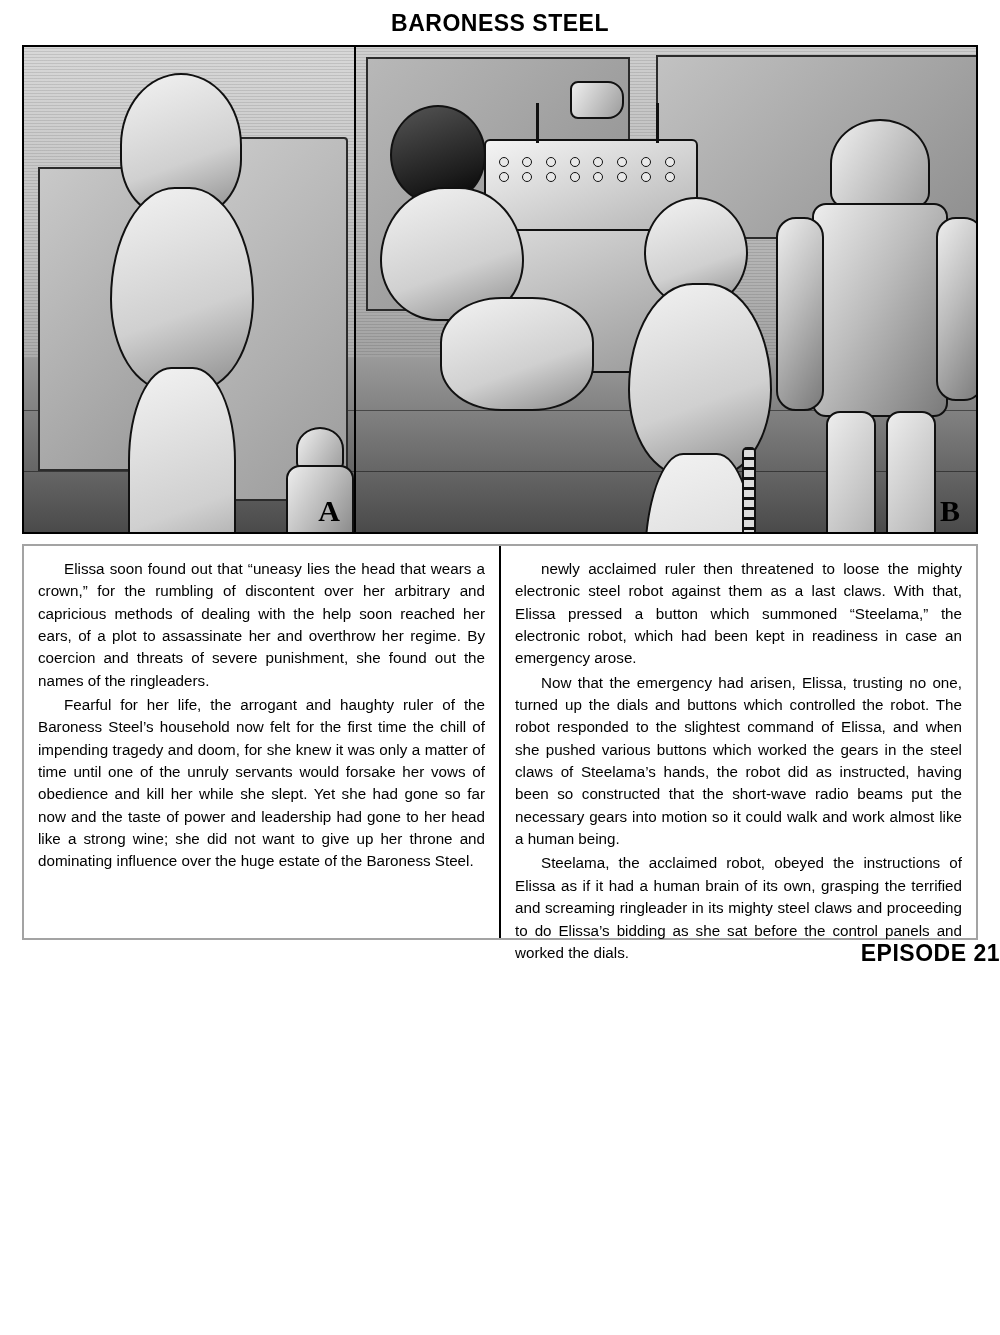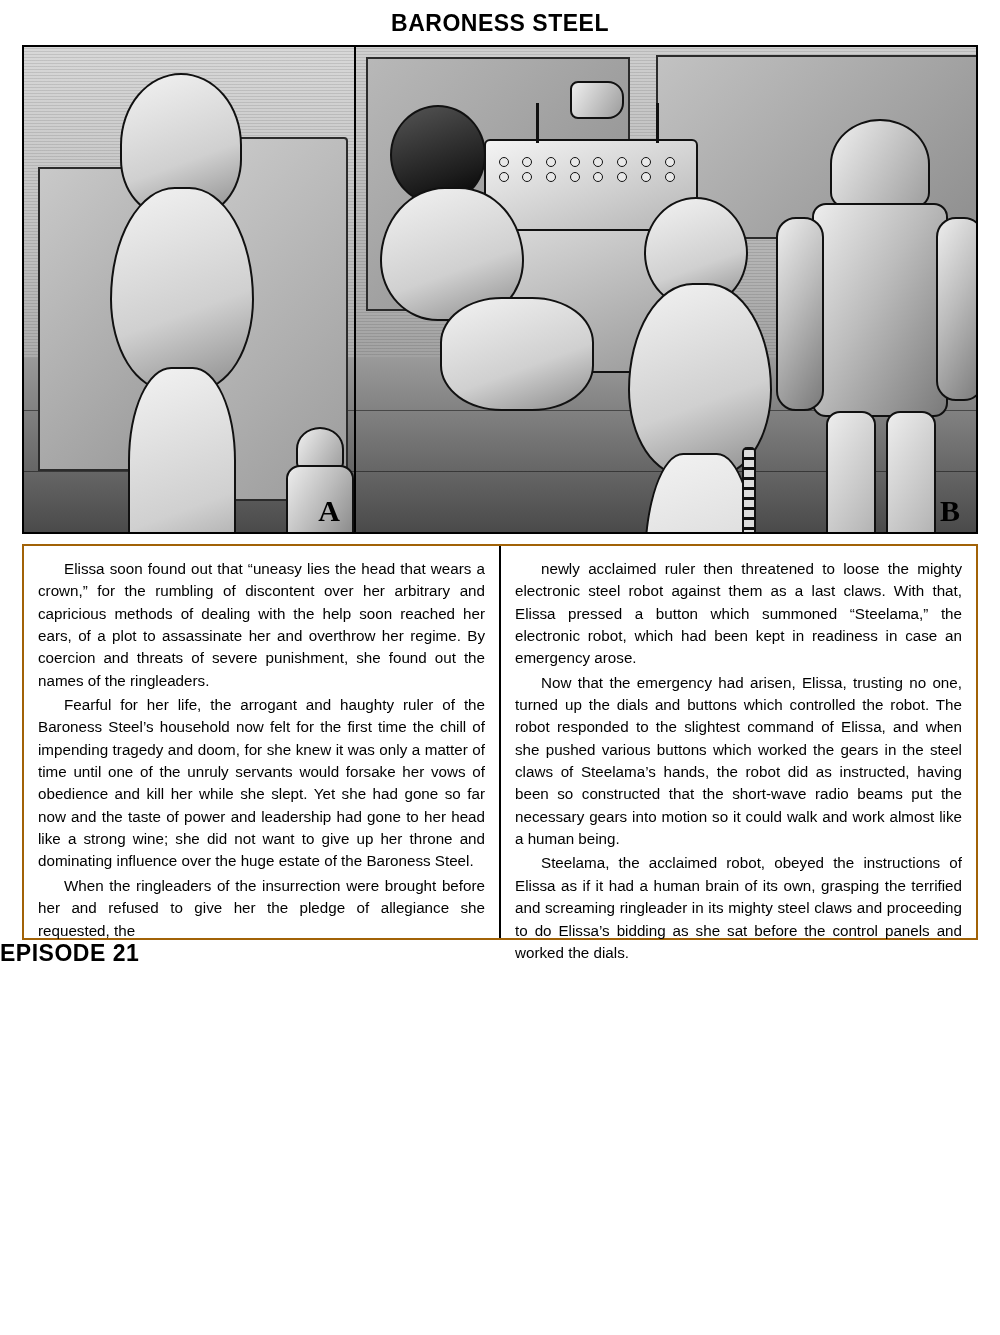--- a/index.html
+++ b/index.html
@@ -150,7 +150,7 @@
   }
   .text-area {
     margin: 10px 22px 0 22px;
-    border: 2px solid #a16207;
+    border: 2px solid #a3a3a3;
     display: flex;
     flex: 0 0 auto;
     height: 392px;

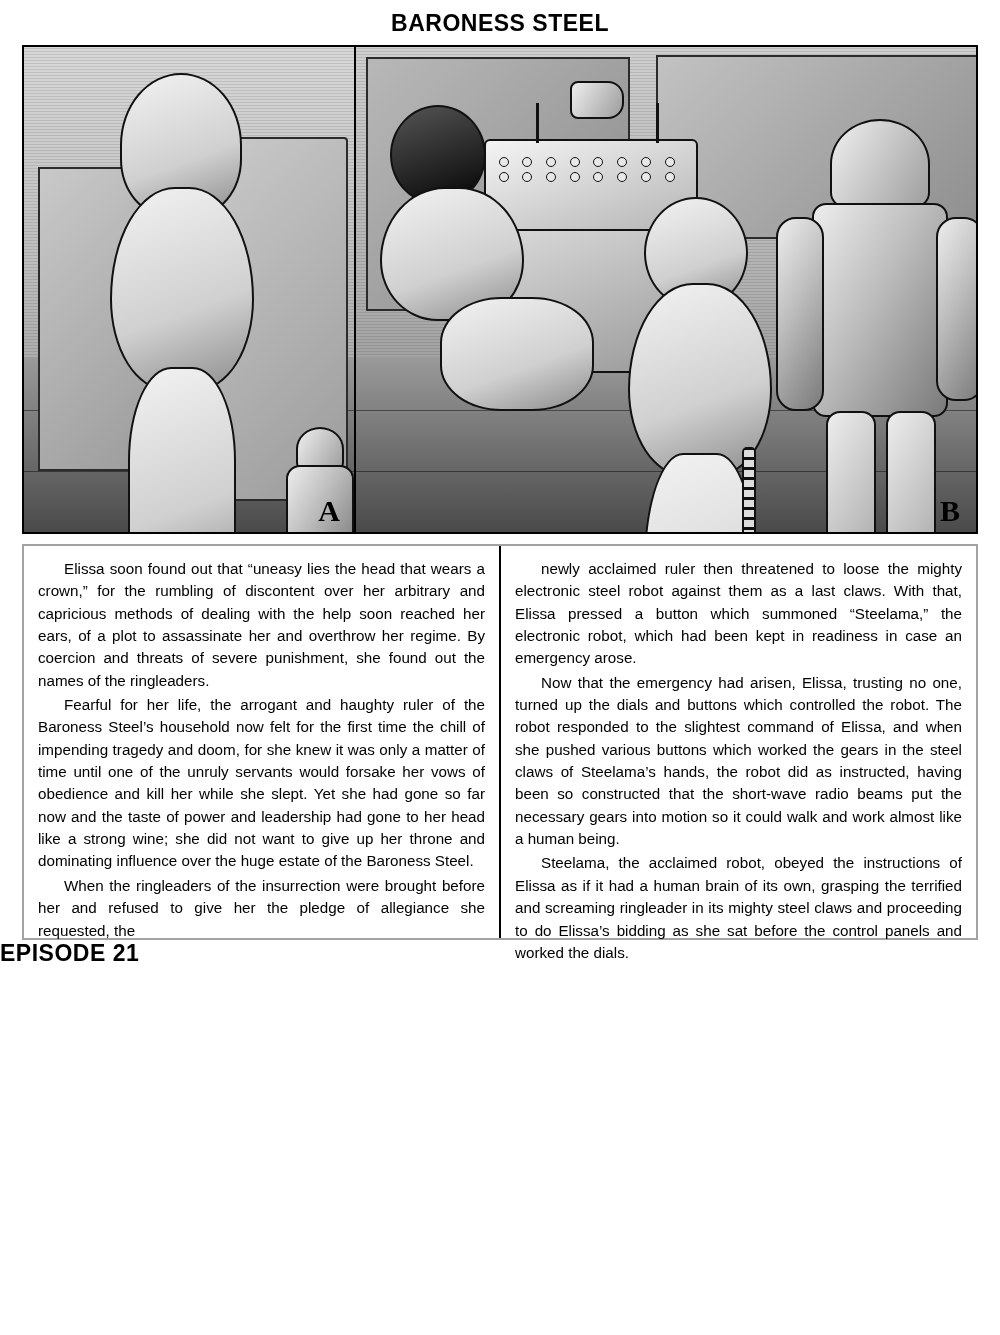--- a/index.html
+++ b/index.html
@@ -271,7 +271,6 @@
     <div class="col left">
       <p>Elissa soon found out that “uneasy lies the head that wears a crown,” for the rumbling of discontent over her arbitrary and capricious methods of dealing with the help soon reached her ears, of a plot to assassinate her and overthrow her regime. By coercion and threats of severe punishment, she found out the names of the ringleaders.</p>
       <p>Fearful for her life, the arrogant and haughty ruler of the Baroness Steel’s household now felt for the first time the chill of impending tragedy and doom, for she knew it was only a matter of time until one of the unruly servants would forsake her vows of obedience and kill her while she slept. Yet she had gone so far now and the taste of power and leadership had gone to her head like a strong wine; she did not want to give up her throne and dominating influence over the huge estate of the Baroness Steel.</p>
-      <p>When the ringleaders of the insurrection were brought before her and refused to give her the pledge of allegiance she requested, the</p>
     </div>
     <div class="col right">
       <p>newly acclaimed ruler then threatened to loose the mighty electronic steel robot against them as a last claws. With that, Elissa pressed a button which summoned “Steelama,” the electronic robot, which had been kept in readiness in case an emergency arose.</p>

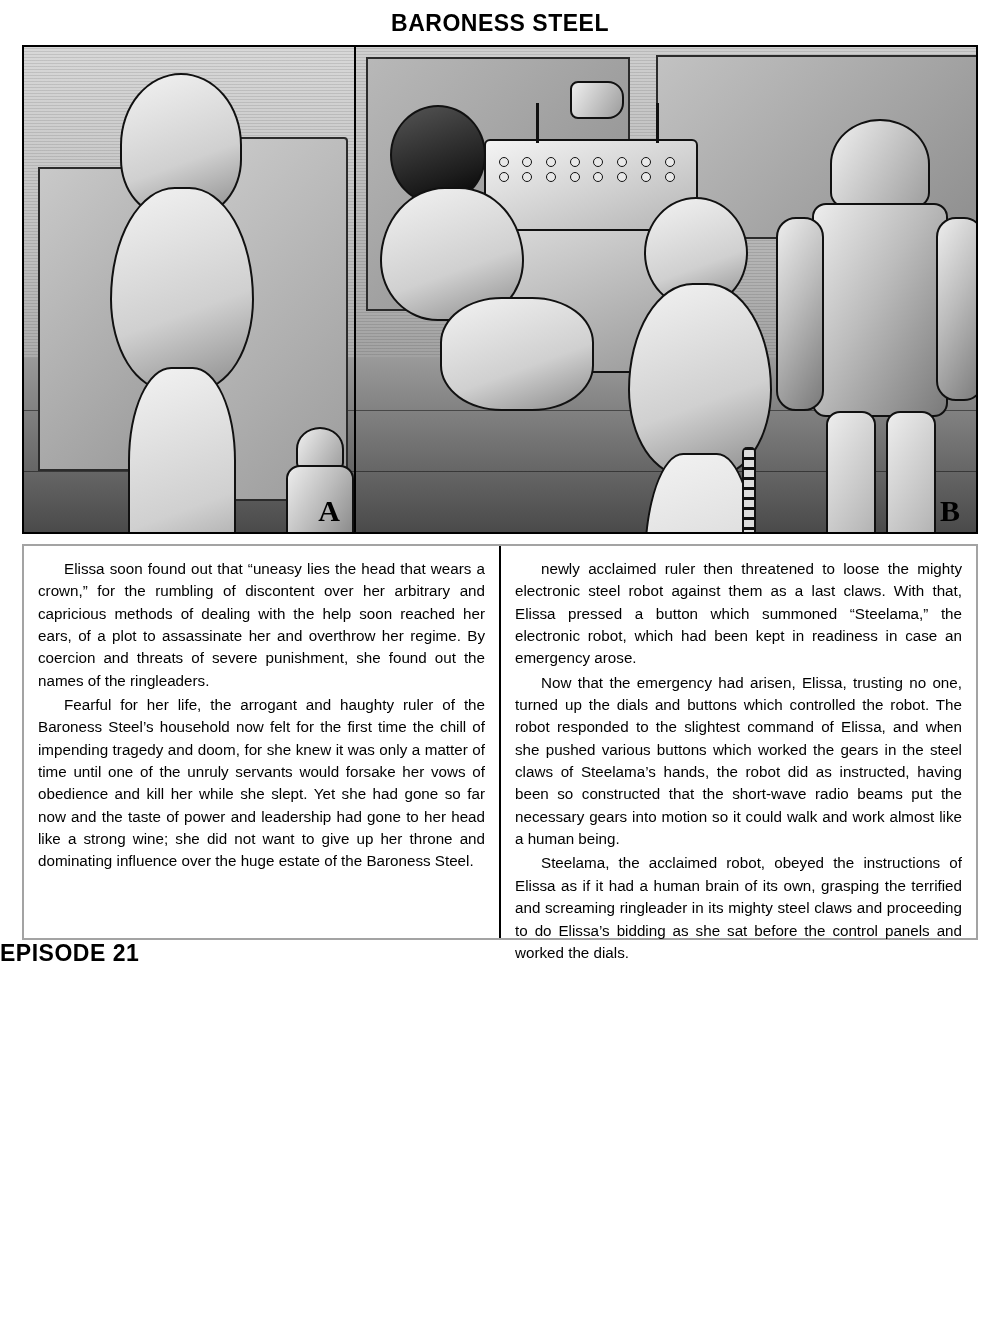--- a/index.html
+++ b/index.html
@@ -171,7 +171,7 @@
     text-indent: 26px;
   }
   .episode {
-    text-align: left;
+    text-align: right;
     font-size: 23px;
     font-weight: bold;
     letter-spacing: 0.5px;

